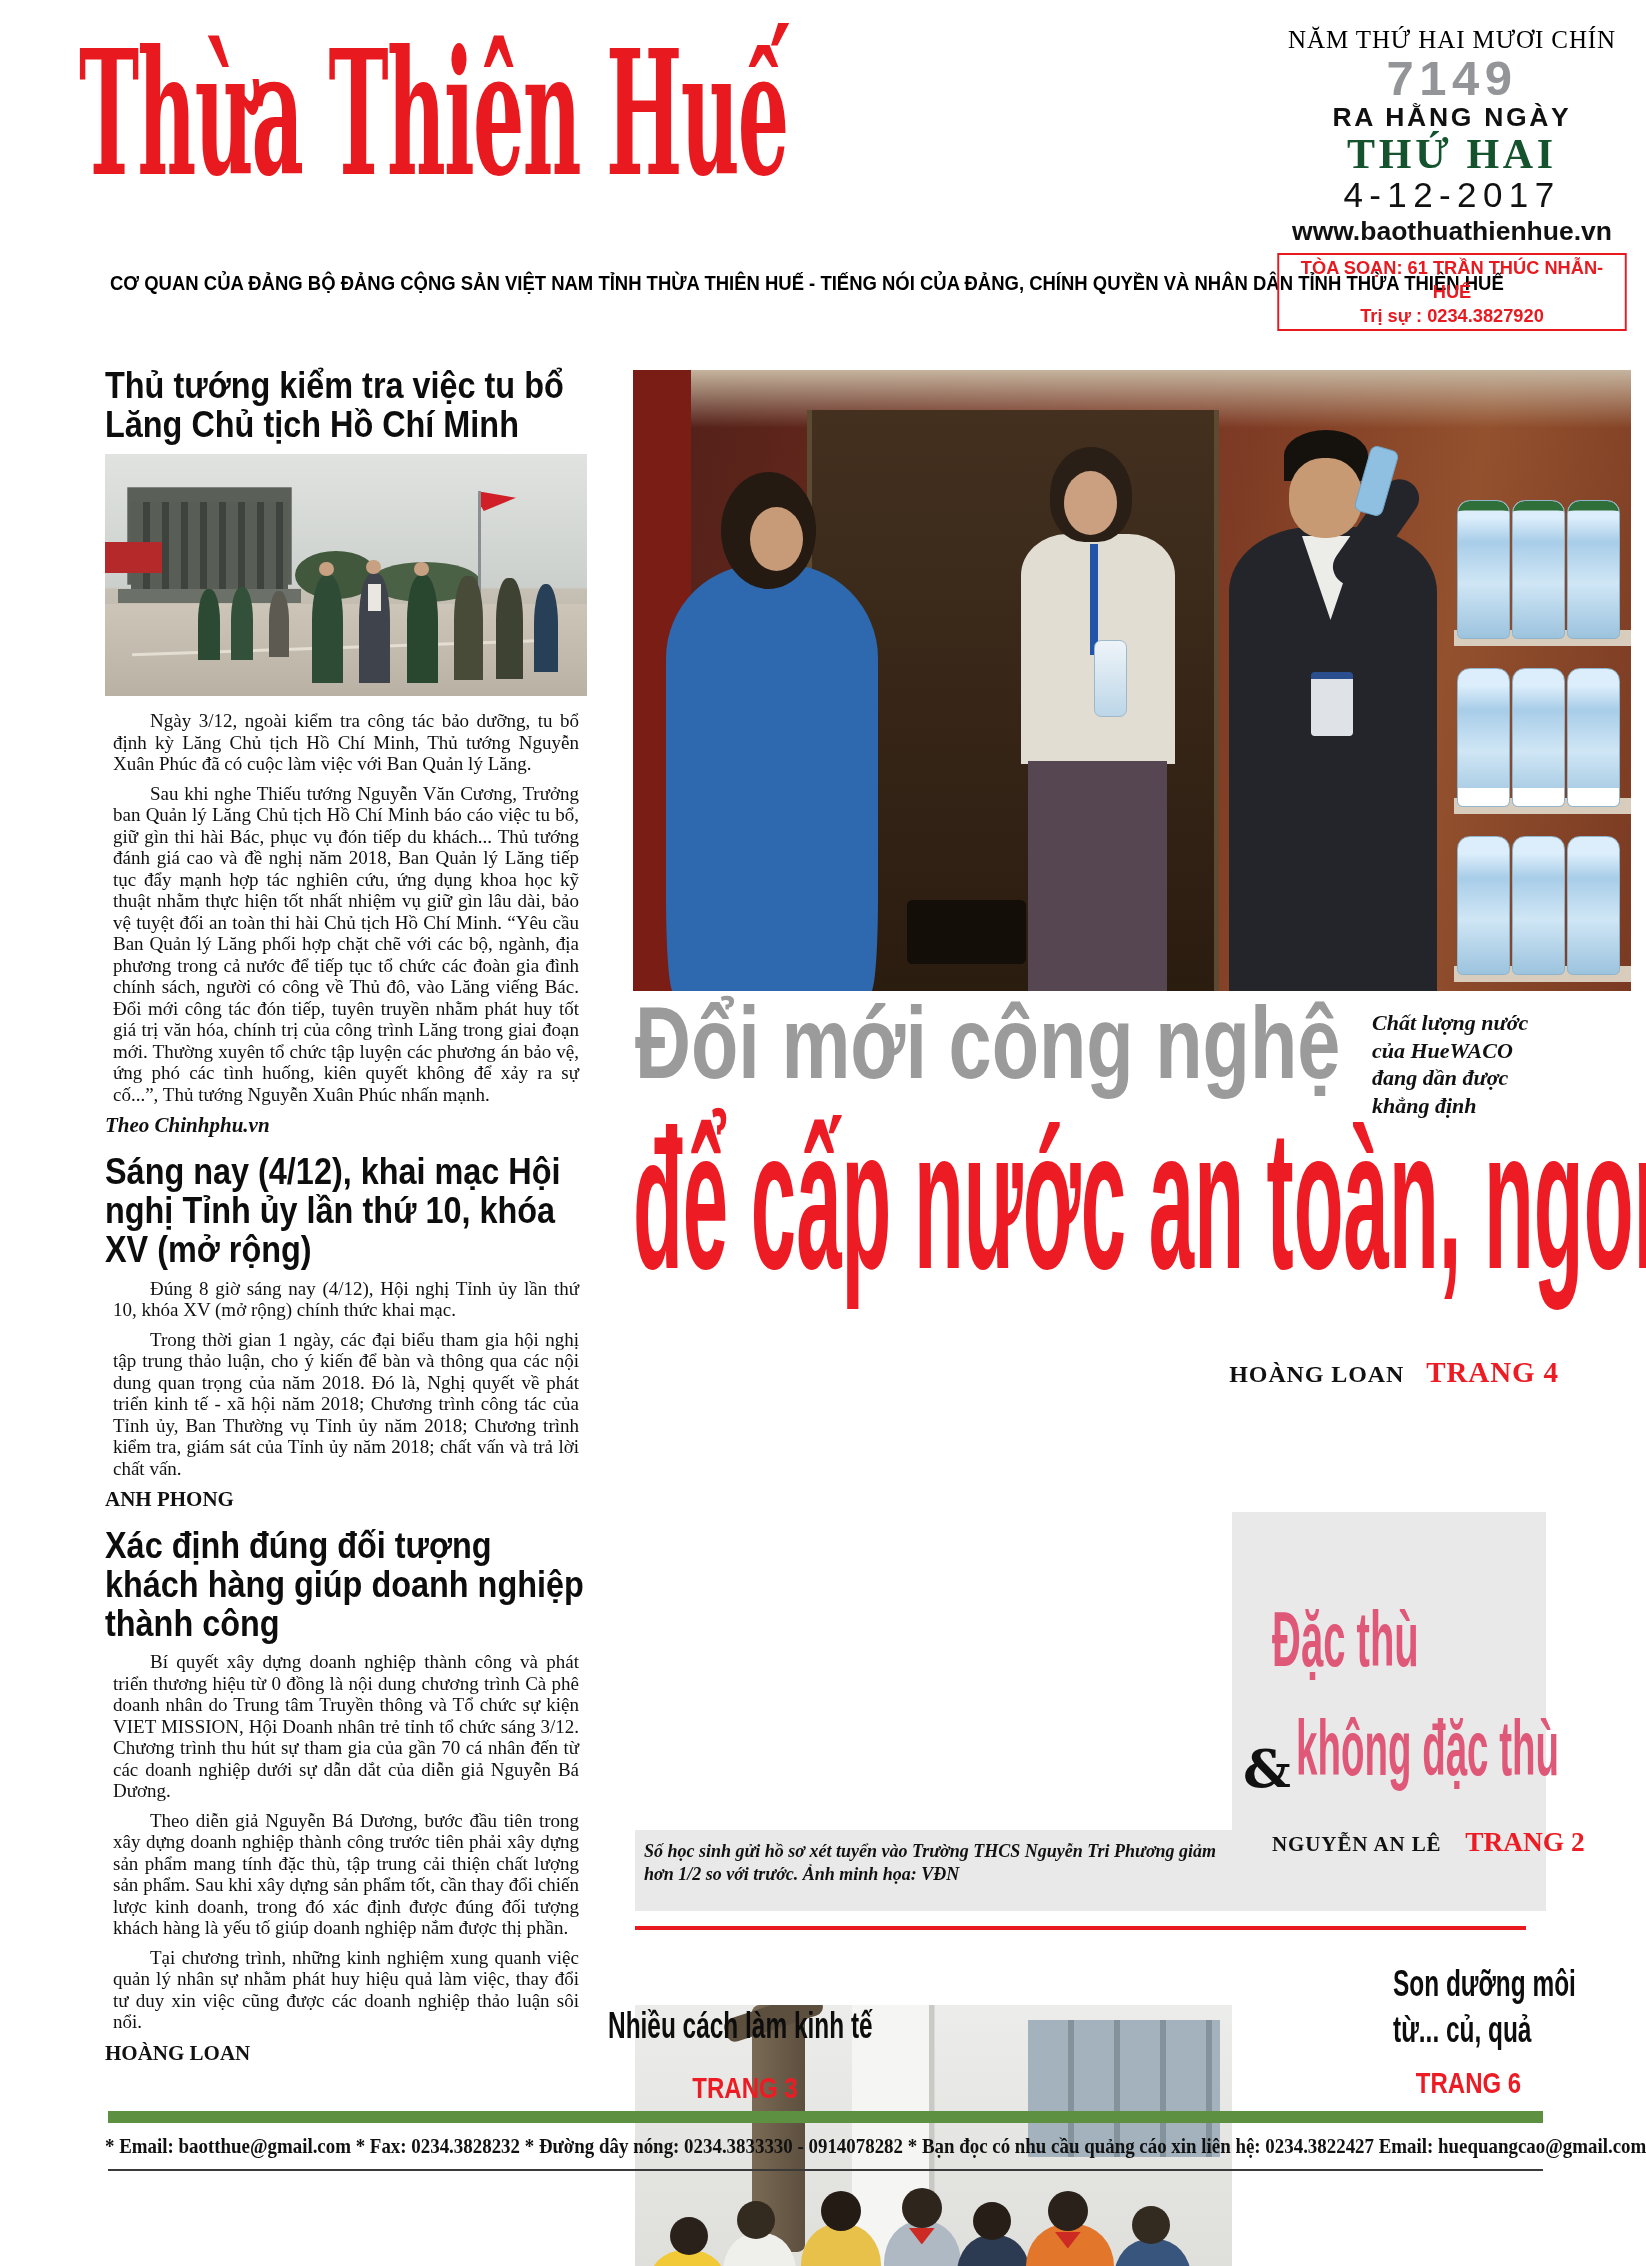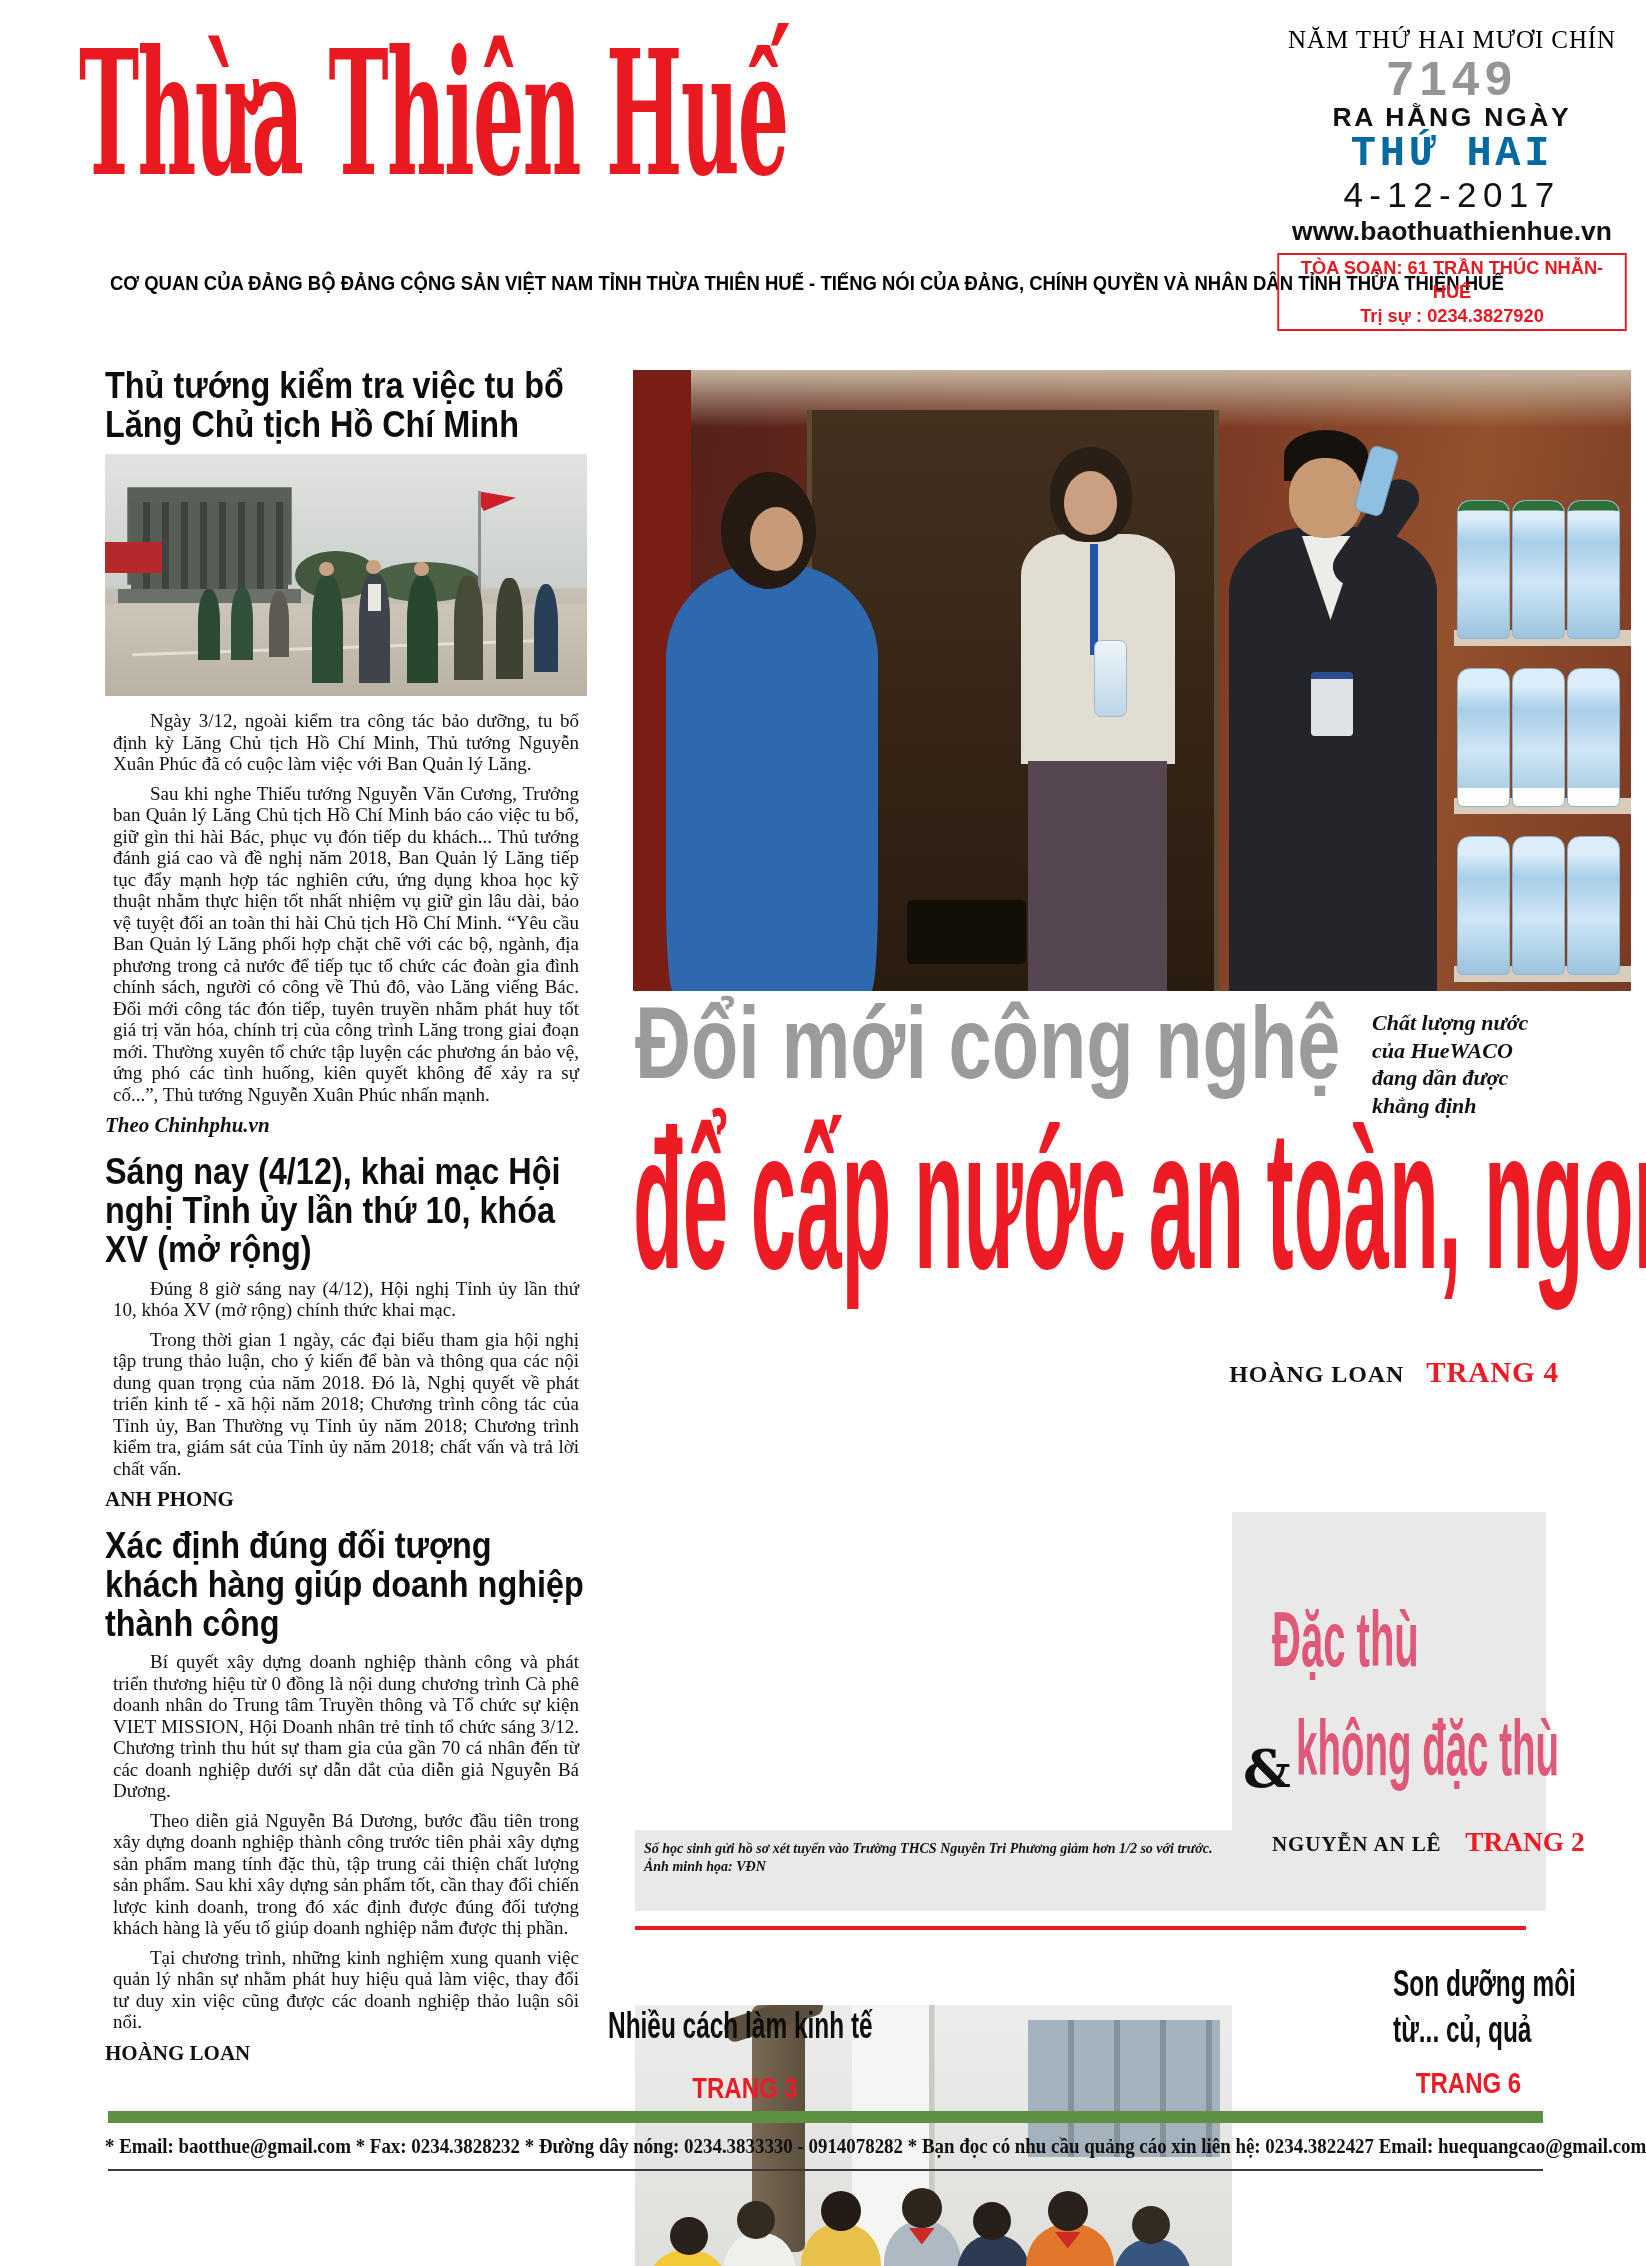--- a/index.html
+++ b/index.html
@@ -19,8 +19,8 @@
   .info-issue{font-family:"Liberation Sans",sans-serif;font-weight:700;font-size:49px;
     color:#939598;letter-spacing:5.5px;line-height:1.0;}
   .info-freq{font-family:"Liberation Sans",sans-serif;font-weight:700;font-size:26.5px;letter-spacing:2.7px;}
-  .info-weekday{font-family:Liberation Mono, monospace;font-weight:700;font-size:42px;
-    color:#0369a1;letter-spacing:3.7px;line-height:1.05;}
+  .info-weekday{font-family:Liberation Serif, serif;font-weight:700;font-size:42px;
+    color:#14532d;letter-spacing:3.7px;line-height:1.05;}
   .info-date{font-family:Liberation Sans, sans-serif;font-size:35px;letter-spacing:6.4px;line-height:1.1;}
   .info-site{font-family:"Liberation Sans",sans-serif;font-weight:700;font-size:26.5px;line-height:1.25;}
   .info-office{display:inline-block;border:2.7px solid #e8191f;color:#e8191f;margin-top:4.6px;

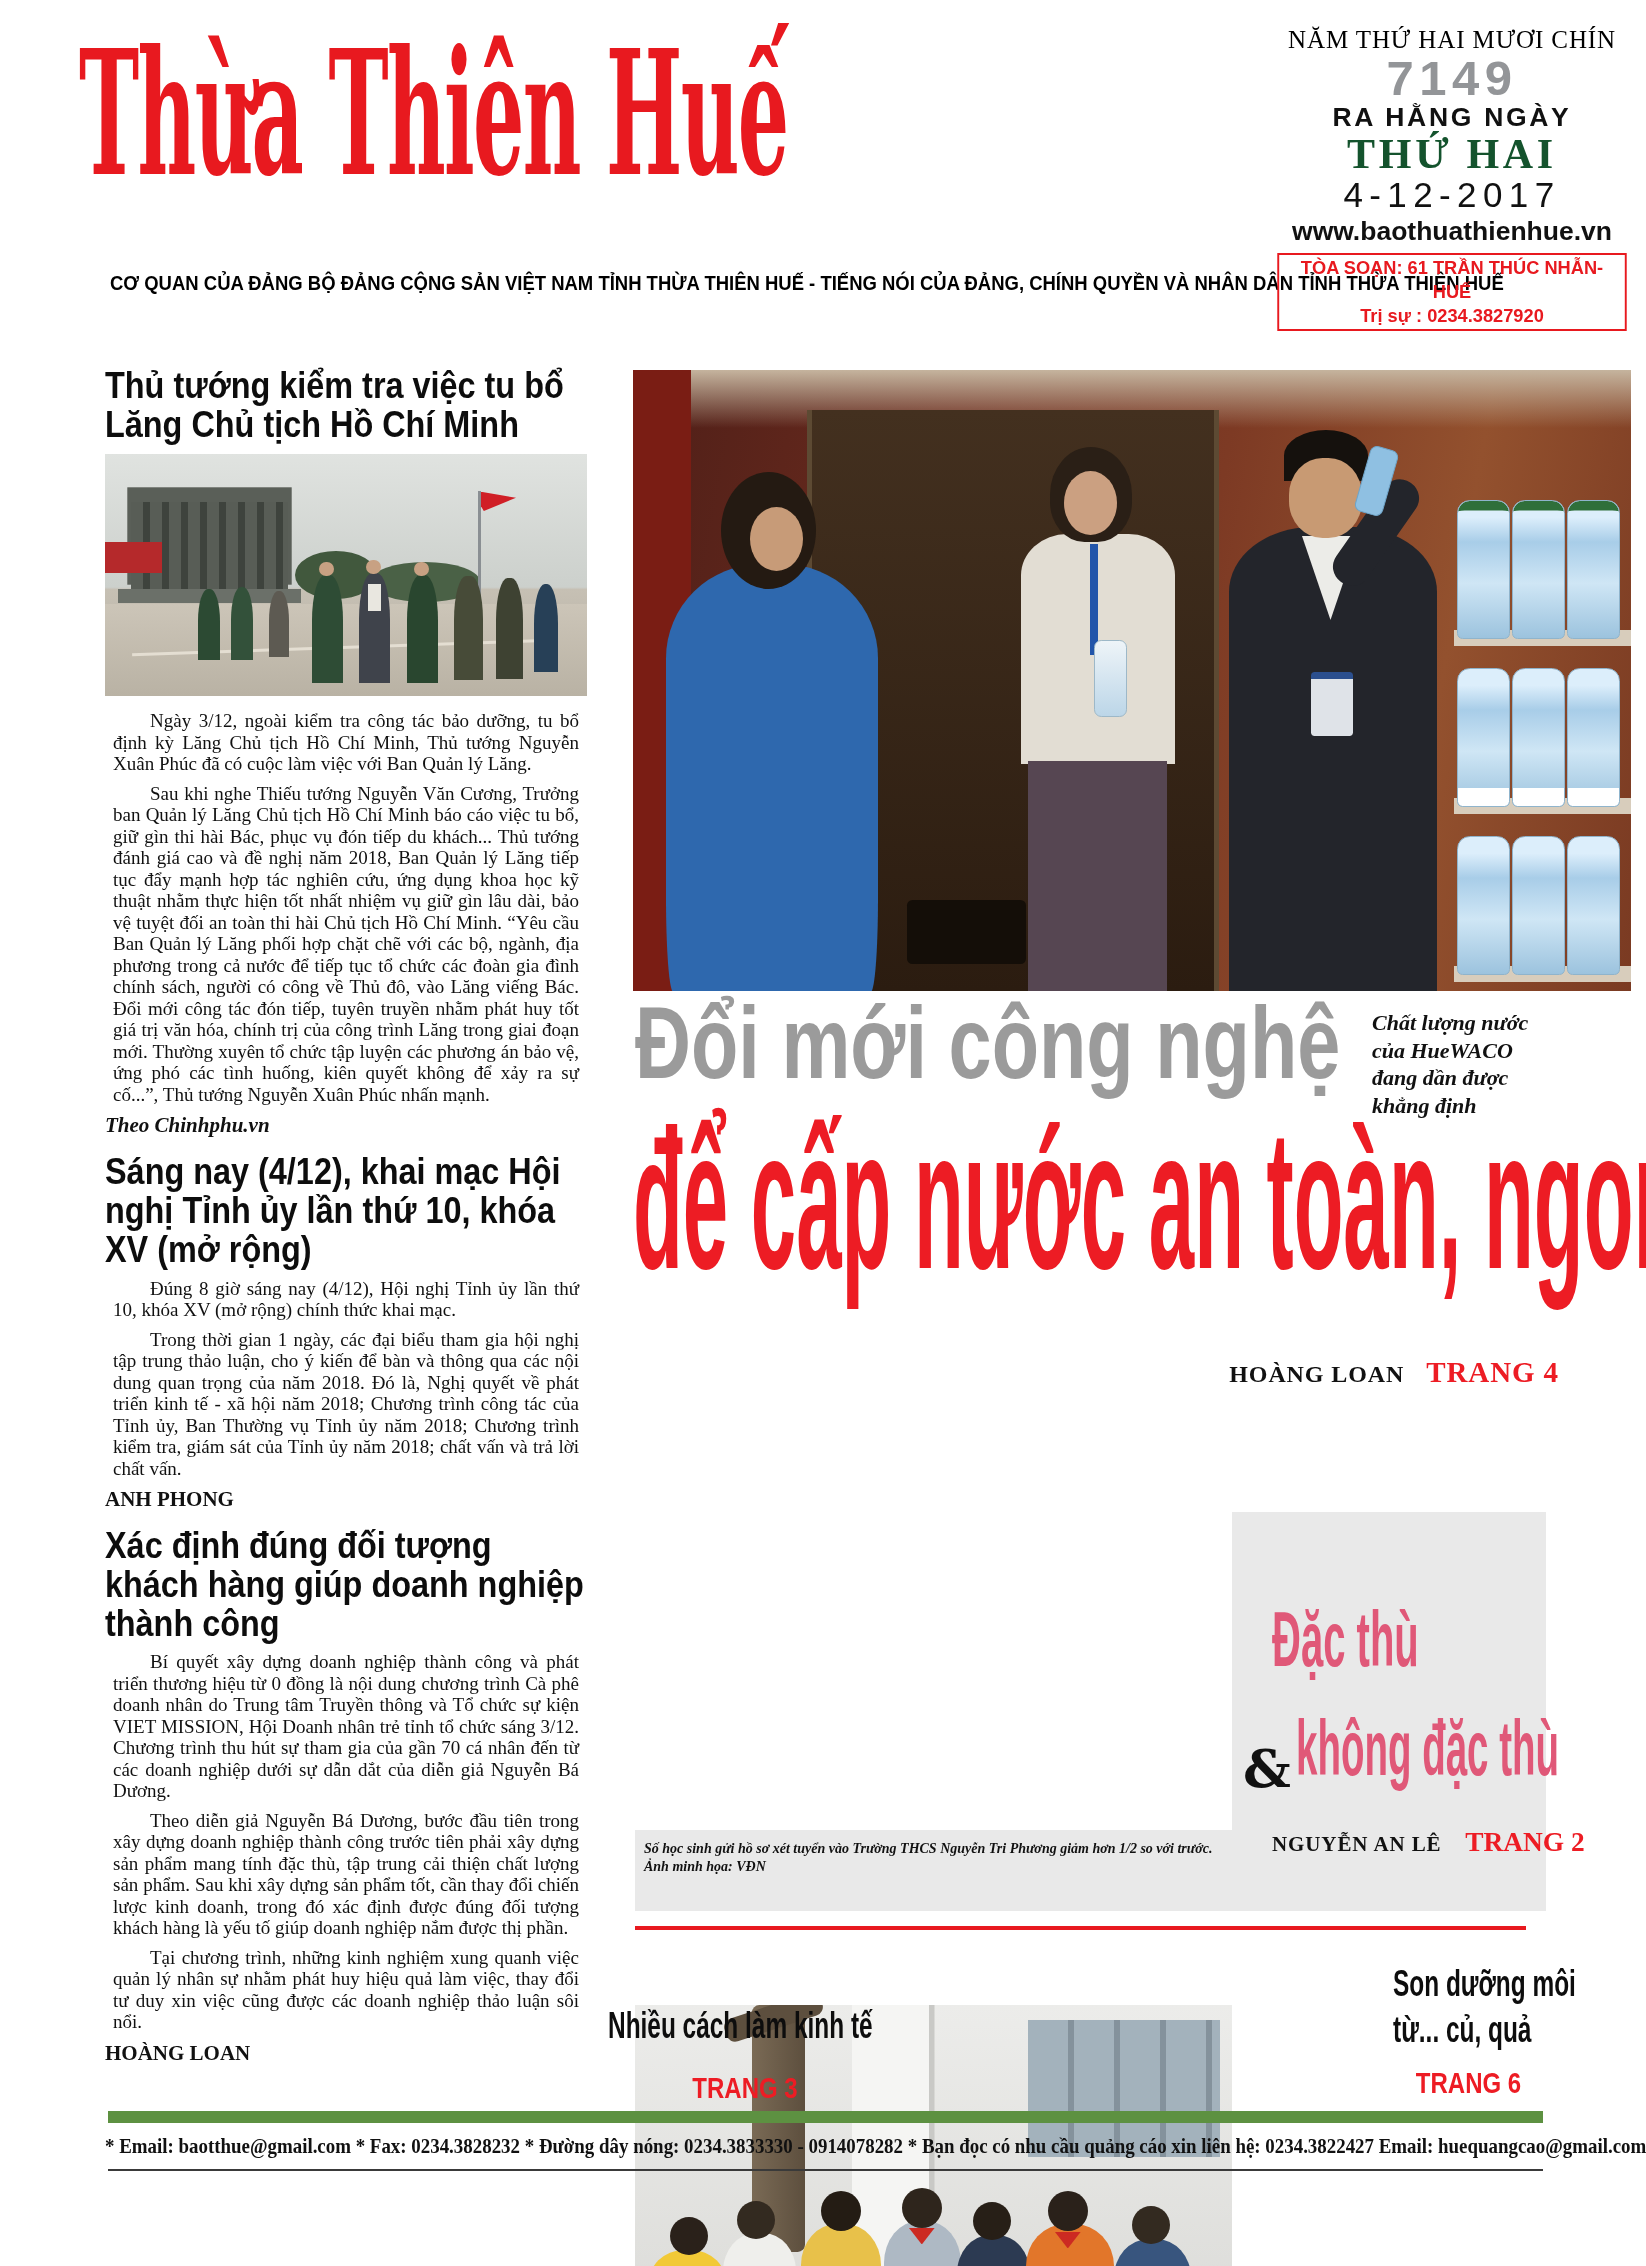--- a/index.html
+++ b/index.html
@@ -56,7 +56,7 @@
   
   .gray-strip{left:635px;top:1830px;width:911px;height:81px;background:#e9e9e9;}
   .edu-caption{left:644px;top:1840px;width:585px;font-weight:700;font-style:italic;
-    font-size:14px;line-height:1.25;}
+    font-size:18px;line-height:1.25;}
   .feature-box{left:1232px;top:1512px;width:314px;height:399px;background:#e9e9e9;}
   .feature-w1{left:1272px;top:1601px;font-size:77px;color:#e05878;white-space:nowrap;
     transform:scaleX(0.52);transform-origin:left top;line-height:1.0;}

